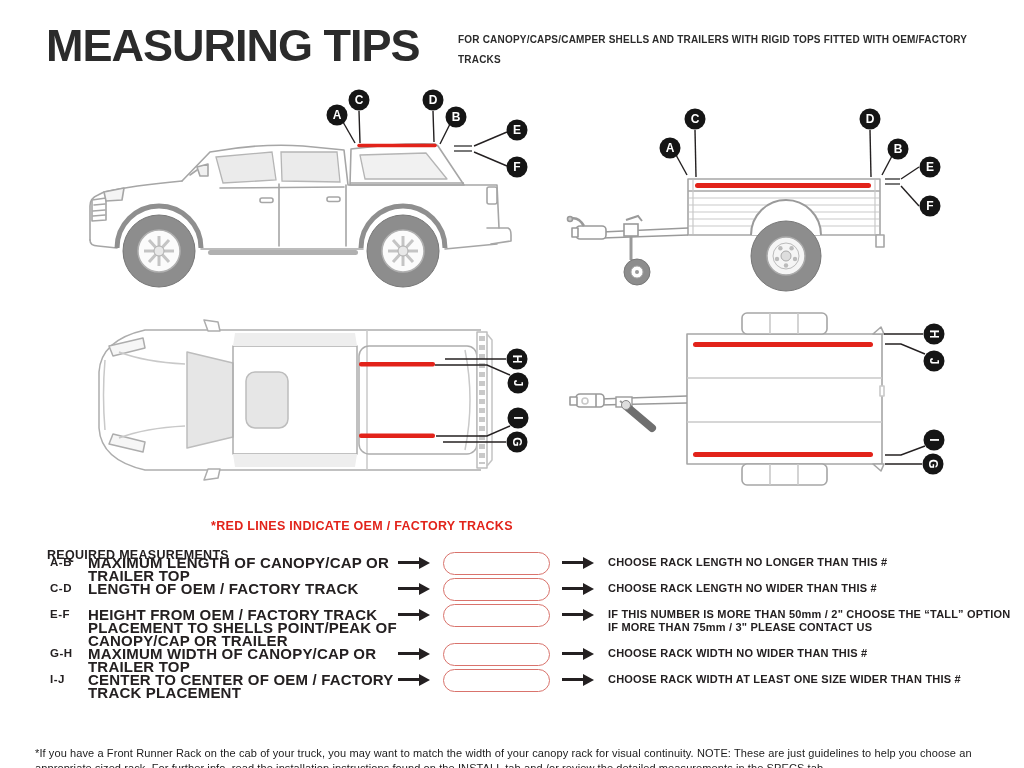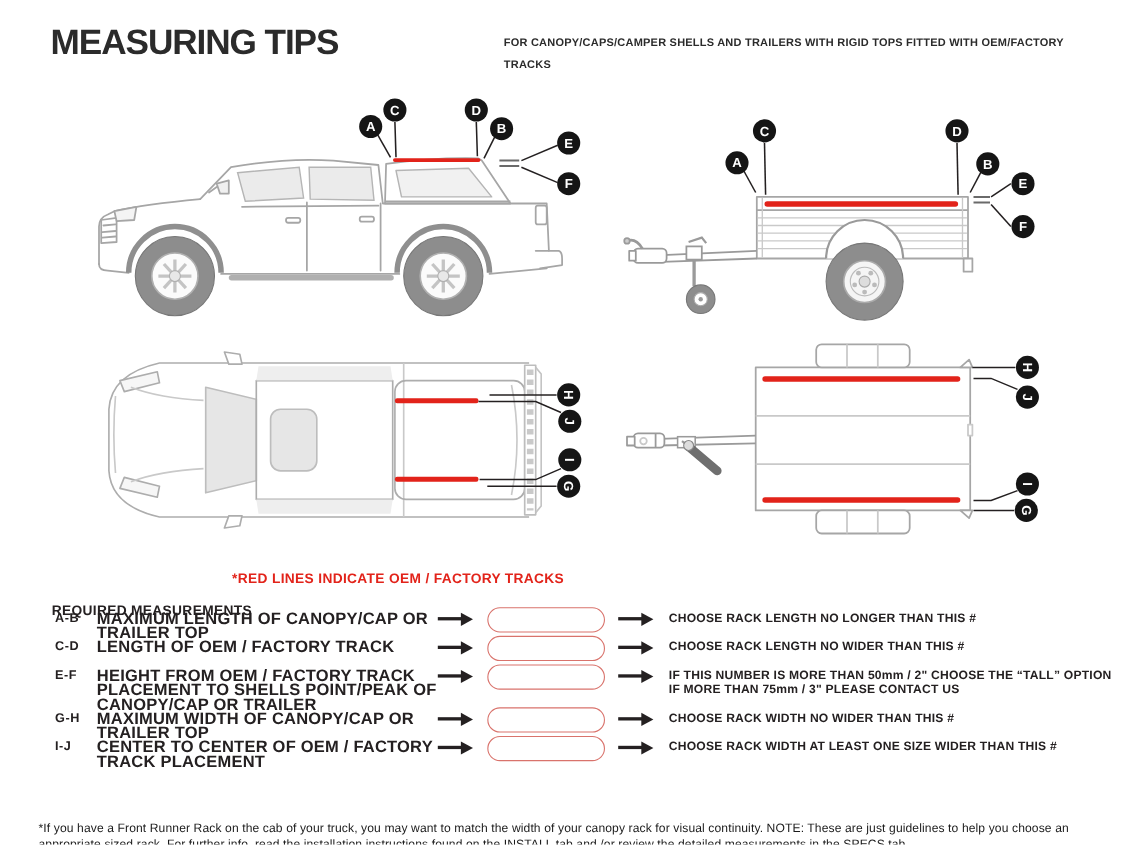--- a/index.html
+++ b/index.html
@@ -6,7 +6,7 @@
   #canvas{position:relative;width:1024px;height:768px;background:#ffffff;overflow:hidden;
           font-family:"Liberation Sans", sans-serif;color:#242021;}
   
-  .title{position:absolute;left:46px;top:20px;font-size:32px;font-weight:700;letter-spacing:-1px;
+  .title{position:absolute;left:46px;top:20px;font-size:45px;font-weight:700;letter-spacing:-1px;
          color:#2b2b2b;white-space:nowrap;}
   .subtitle{position:absolute;left:458px;top:30px;width:512px;font-size:10px;font-weight:700;
             line-height:19.5px;color:#2b2b2b;letter-spacing:.2px;}

